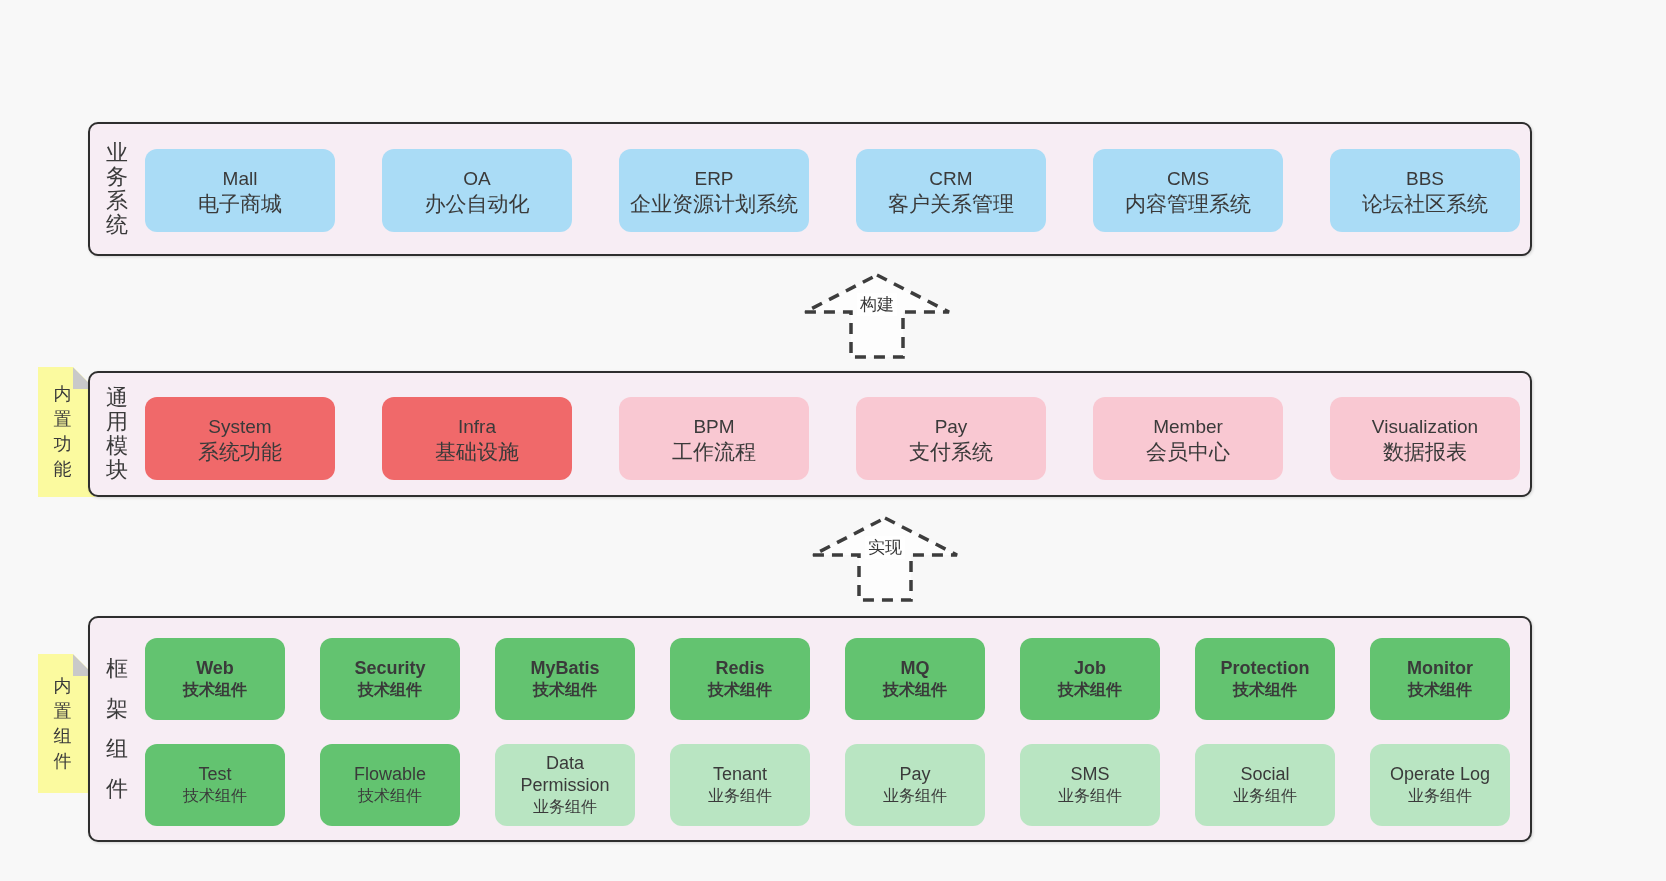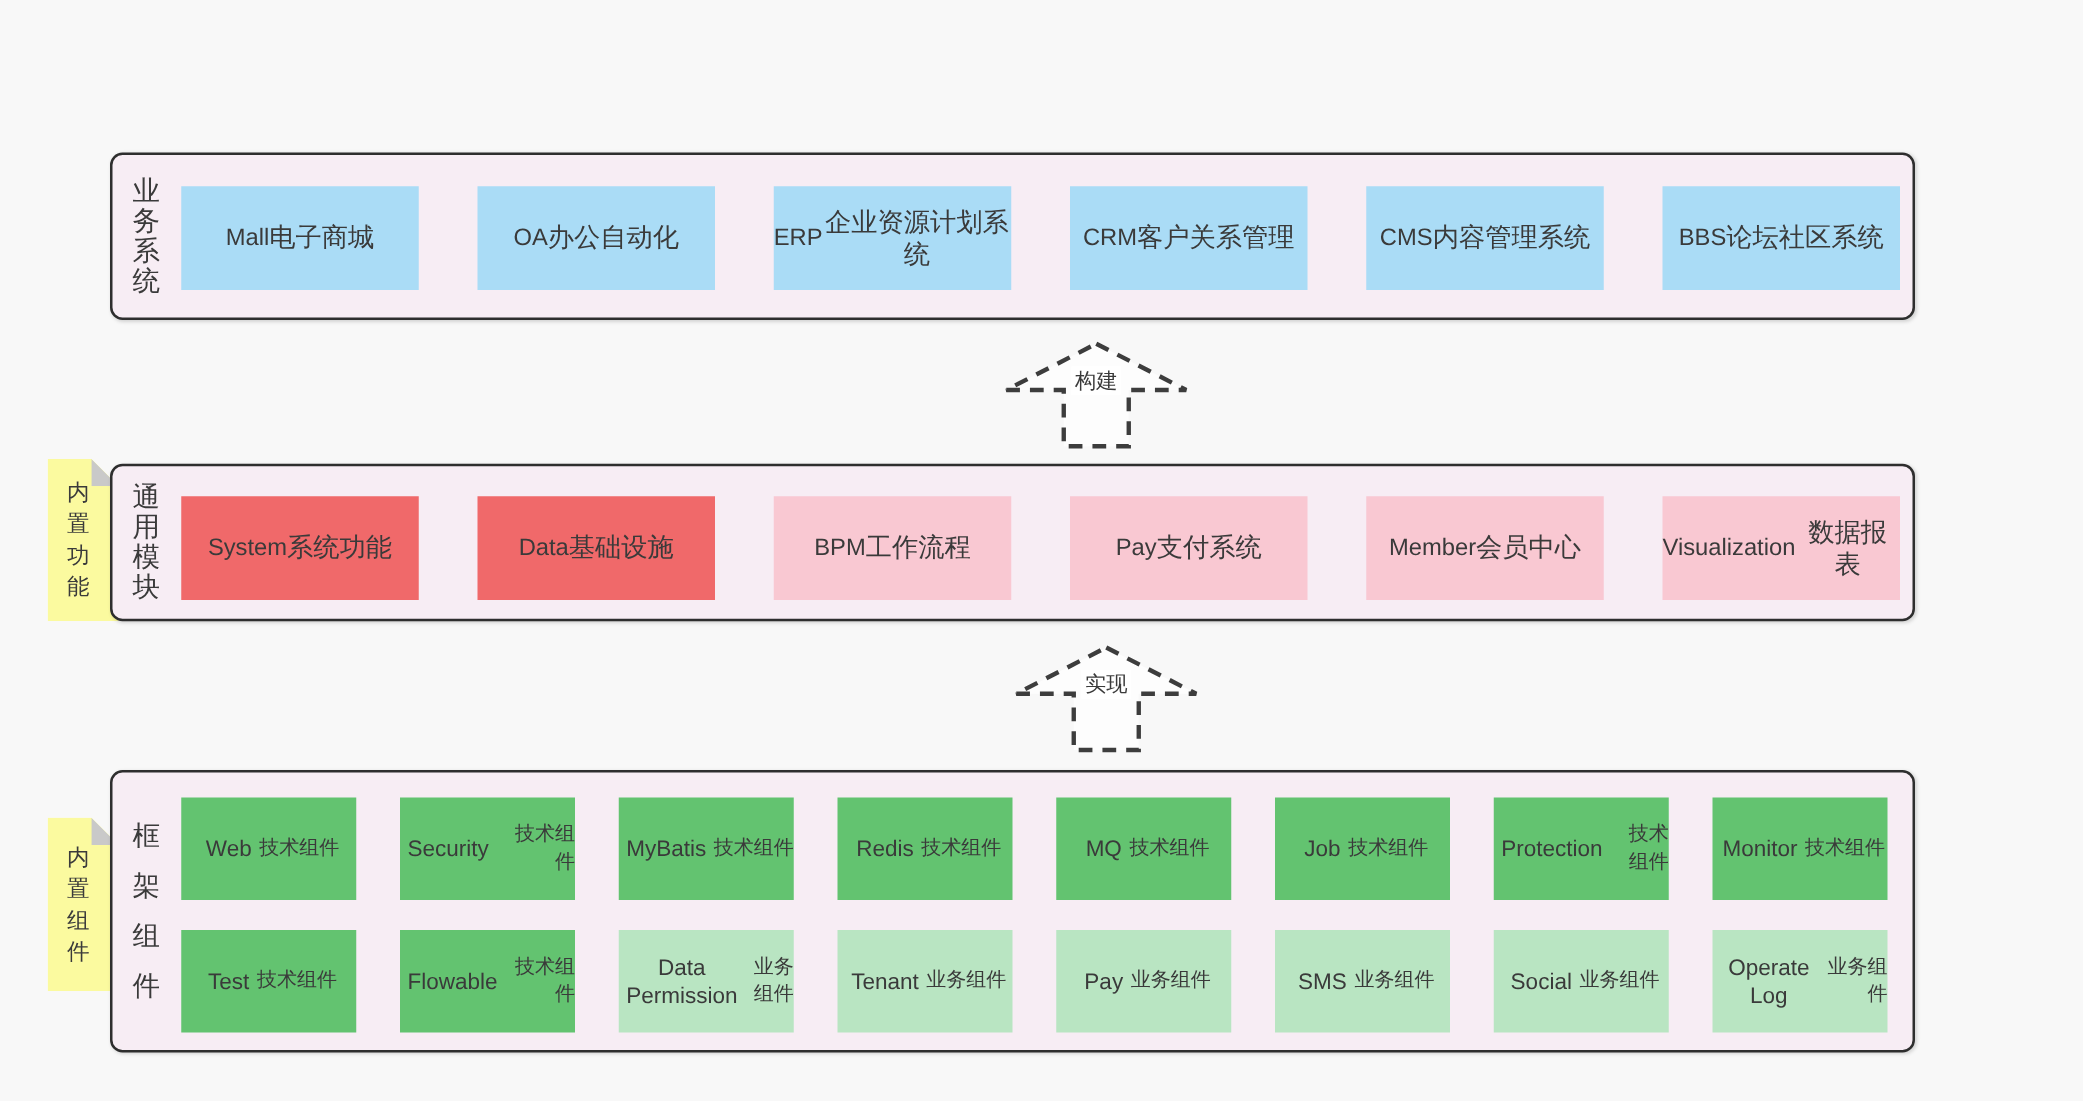--- a/index.html
+++ b/index.html
@@ -31,8 +31,8 @@
   #panel3 .row1{top:20px;}
   #panel3 .row2{top:126px;}
   .box{
-    width:190px;height:83px;border-radius:0;
-    display:flex;flex-direction:row;justify-content:center;align-items:center;
+    width:190px;height:83px;border-radius:12px;
+    display:flex;flex-direction:column;justify-content:center;align-items:center;
     text-align:center;
   }
   #panel3 .box{width:140px;height:82px;}

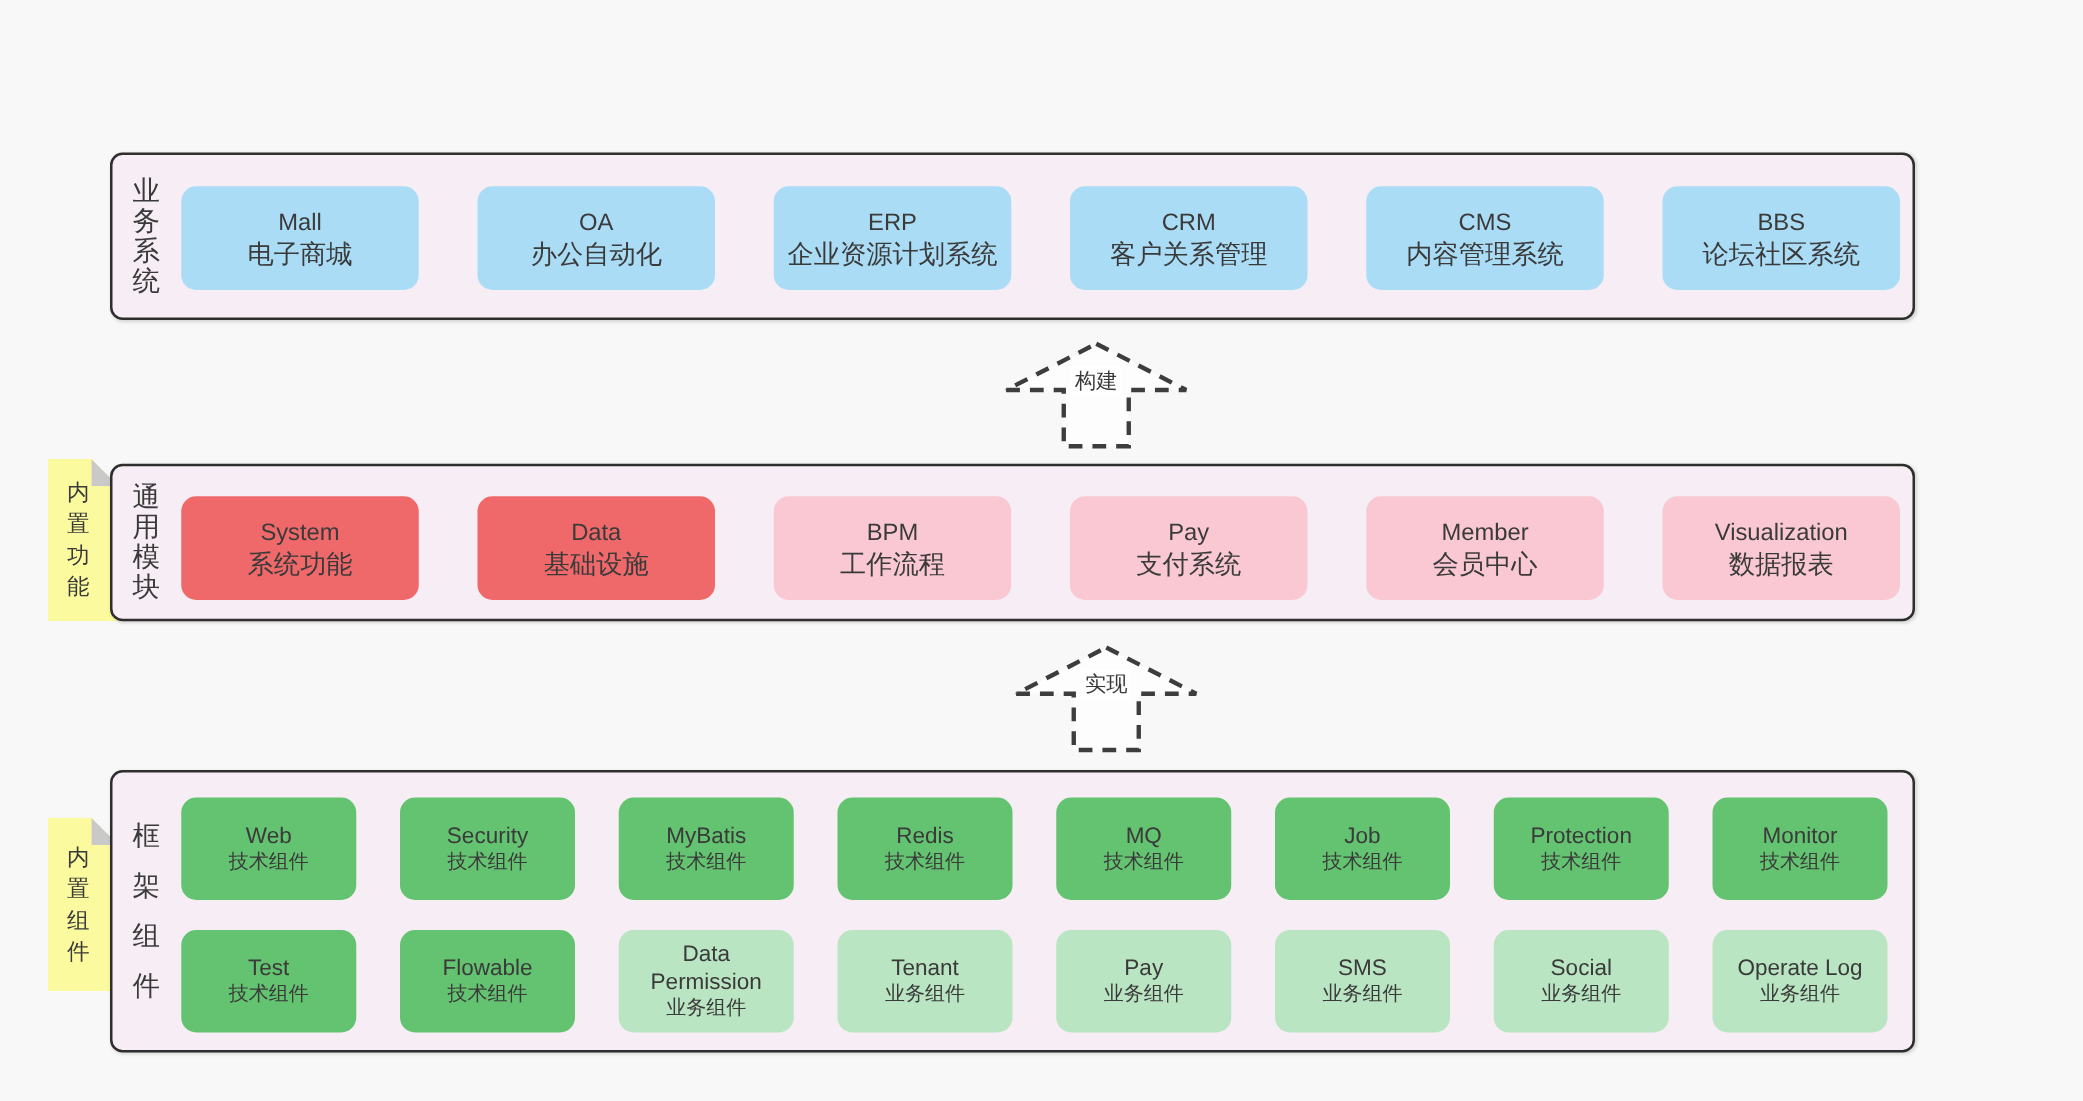--- a/index.html
+++ b/index.html
@@ -134,7 +134,7 @@
       <div class="cn">系统功能</div>
     </div>
     <div class="box red">
-      <div class="en">Data</div>
+      <div class="en">Infra</div>
       <div class="cn">基础设施</div>
     </div>
     <div class="box pink">

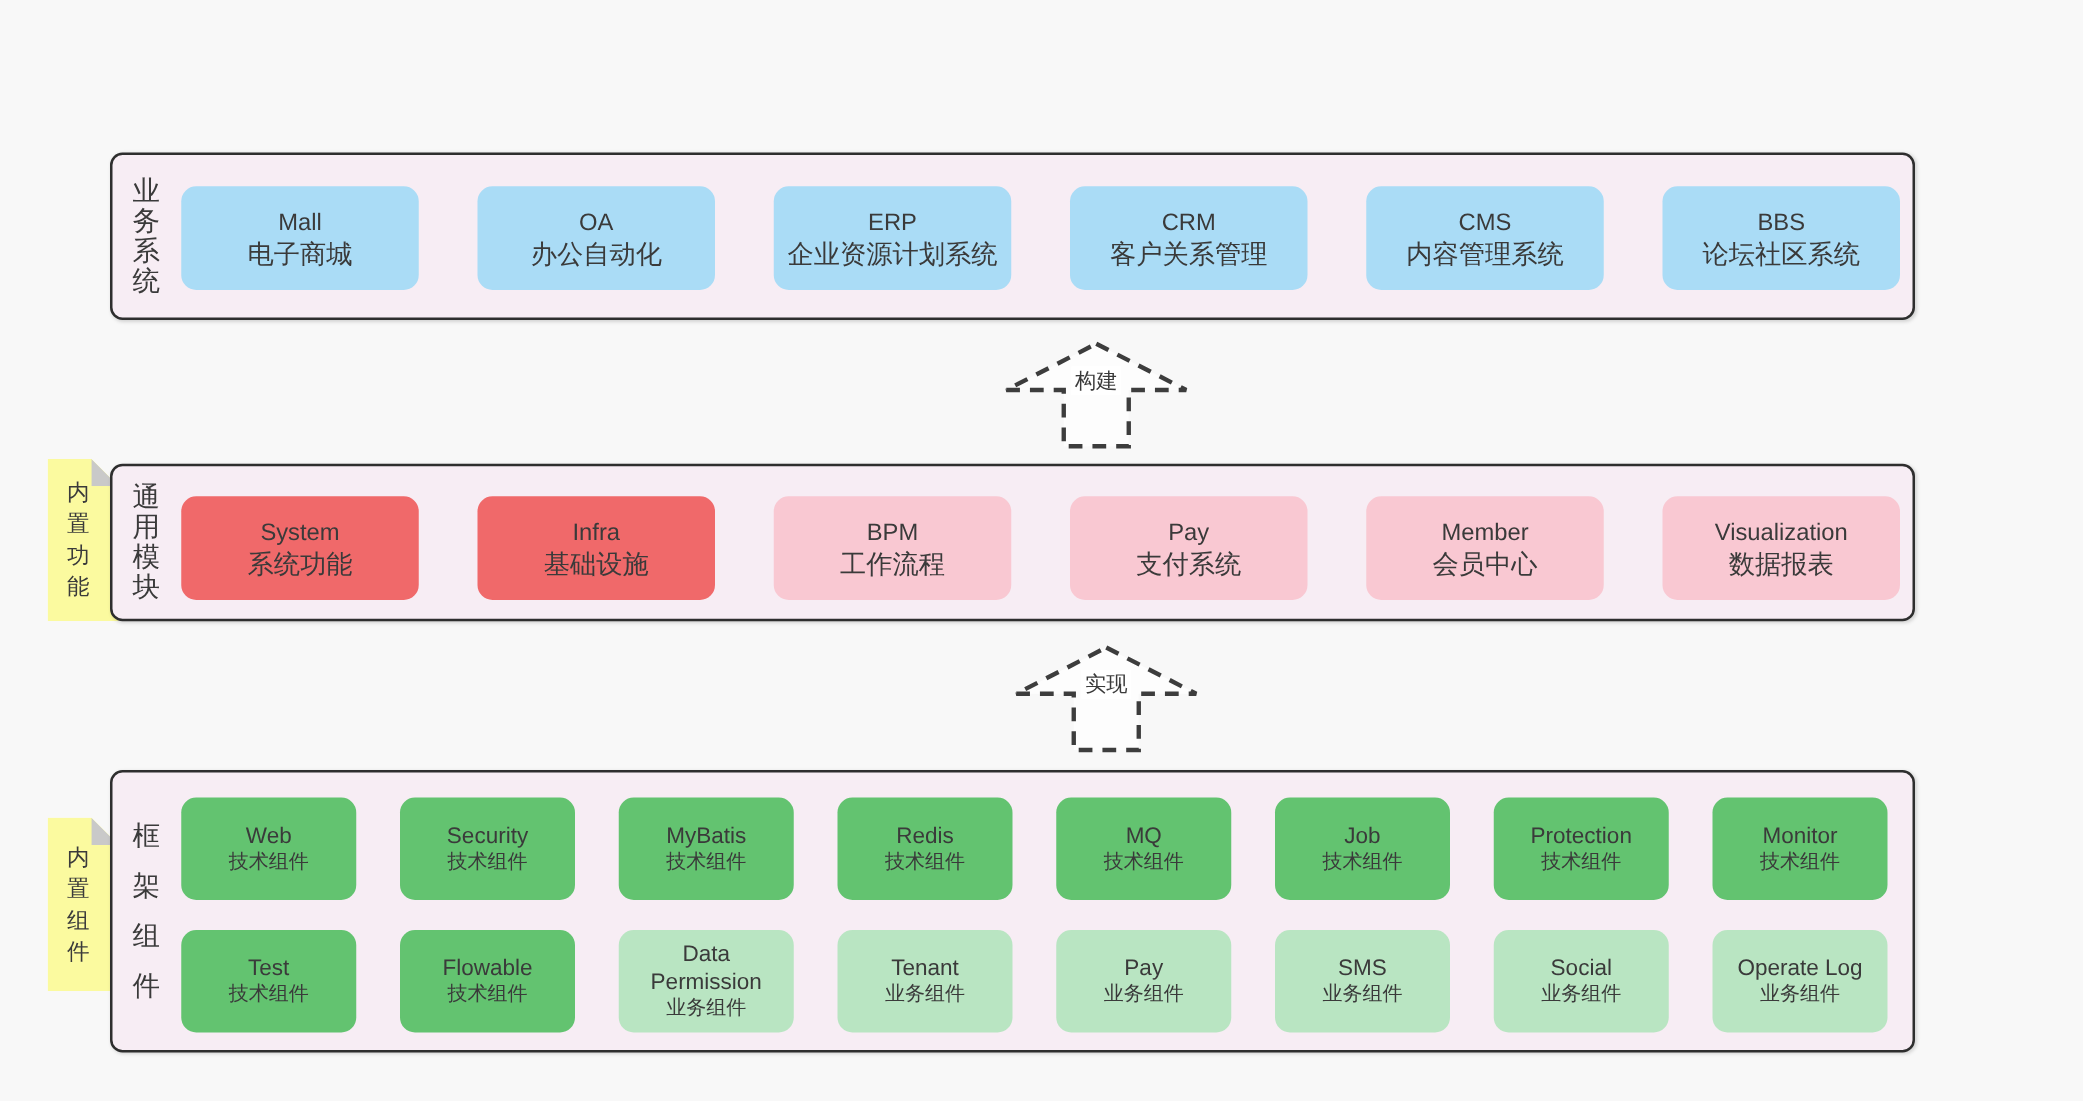--- a/index.html
+++ b/index.html
@@ -28,7 +28,7 @@
   #panel1 .row{top:25px;}
   #panel2 .row{top:24px;}
   #panel3 .row{gap:35px;}
-  #panel3 .row1{top:20px;}
+  #panel3 .row1{top:20px;font-weight:bold;}
   #panel3 .row2{top:126px;}
   .box{
     width:190px;height:83px;border-radius:12px;

